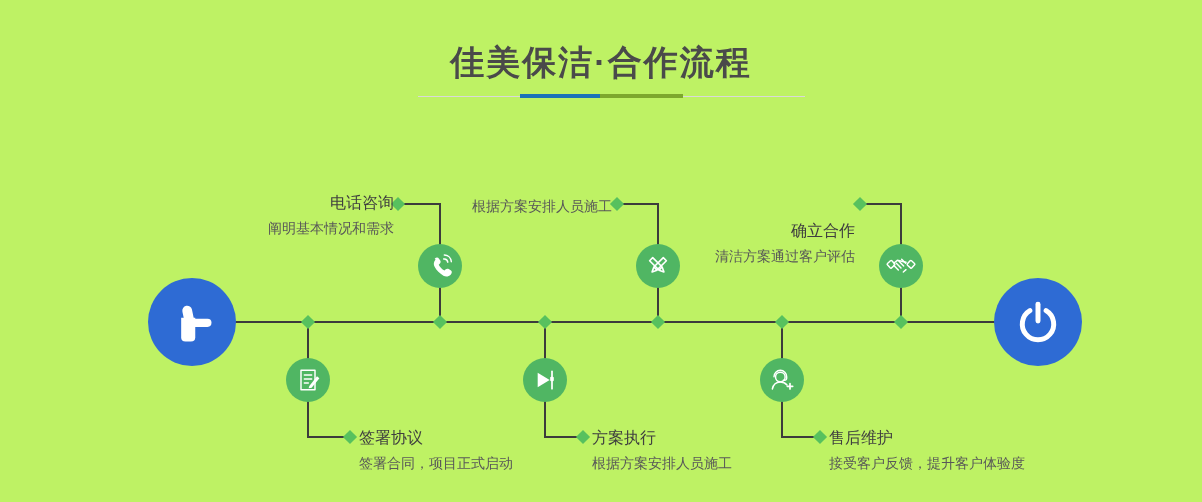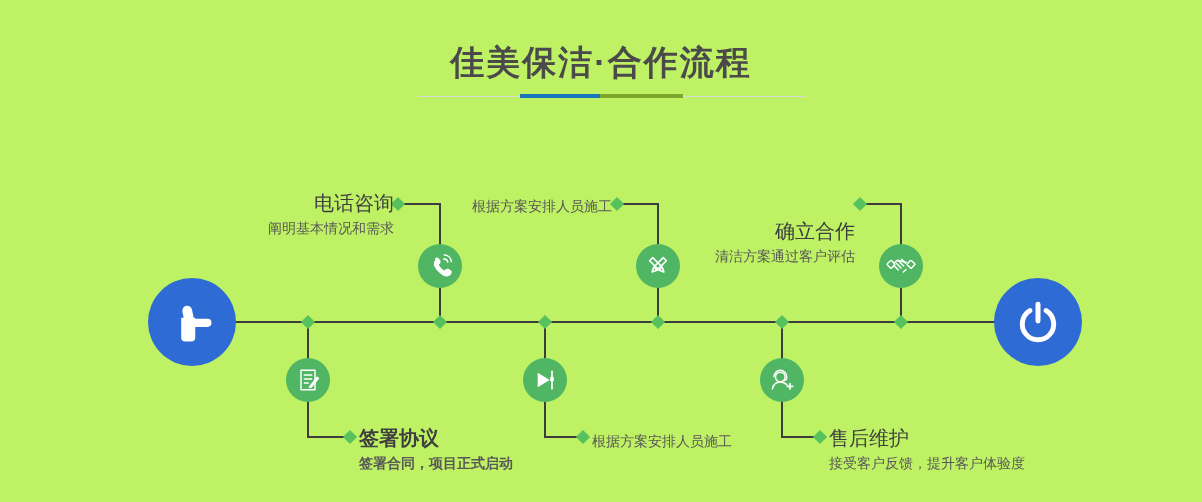--- a/index.html
+++ b/index.html
@@ -36,7 +36,7 @@
   
   .top-label{position:absolute;width:200px;text-align:right;}
   .bottom-label{position:absolute;width:260px;text-align:left;}
-  .step-title{font-size:20px;color:#3f3f3f;line-height:22px;}
+  .step-title{font-size:16px;color:#3f3f3f;line-height:22px;}
   .step-desc{font-size:14px;color:#585858;line-height:18px;margin-top:5px;}
 </style>
 </head>

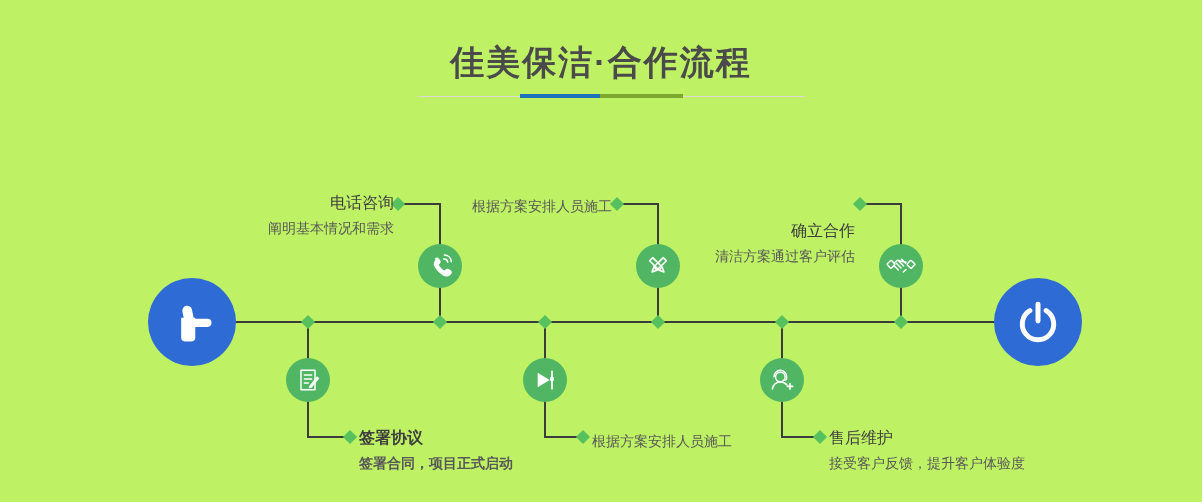--- a/index.html
+++ b/index.html
@@ -157,7 +157,7 @@
     <div class="step-desc">清洁方案通过客户评估</div>
   </div>
 
-  <div class="bottom-label" style="left:359px;top:427px;font-weight:bold;">
+  <div class="bottom-label" style="left:359px;top:427px;">
     <div class="step-title">签署协议</div>
     <div class="step-desc">签署合同，项目正式启动</div>
   </div>

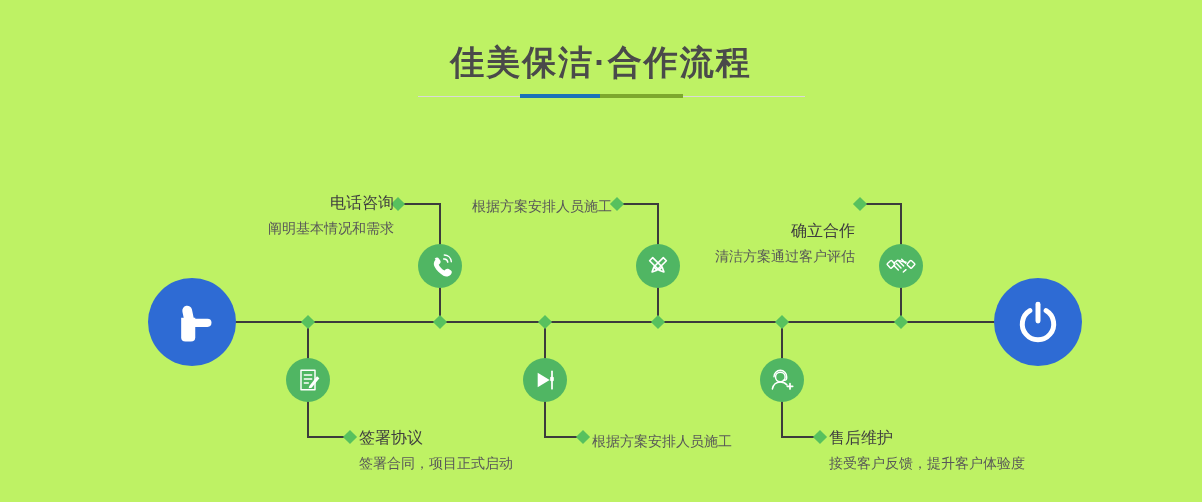--- a/index.html
+++ b/index.html
@@ -162,6 +162,7 @@
     <div class="step-desc">签署合同，项目正式启动</div>
   </div>
   <div class="bottom-label" style="left:592px;top:427px;">
+    <div class="step-title">方案执行</div>
     <div class="step-desc">根据方案安排人员施工</div>
   </div>
   <div class="bottom-label" style="left:829px;top:427px;">

